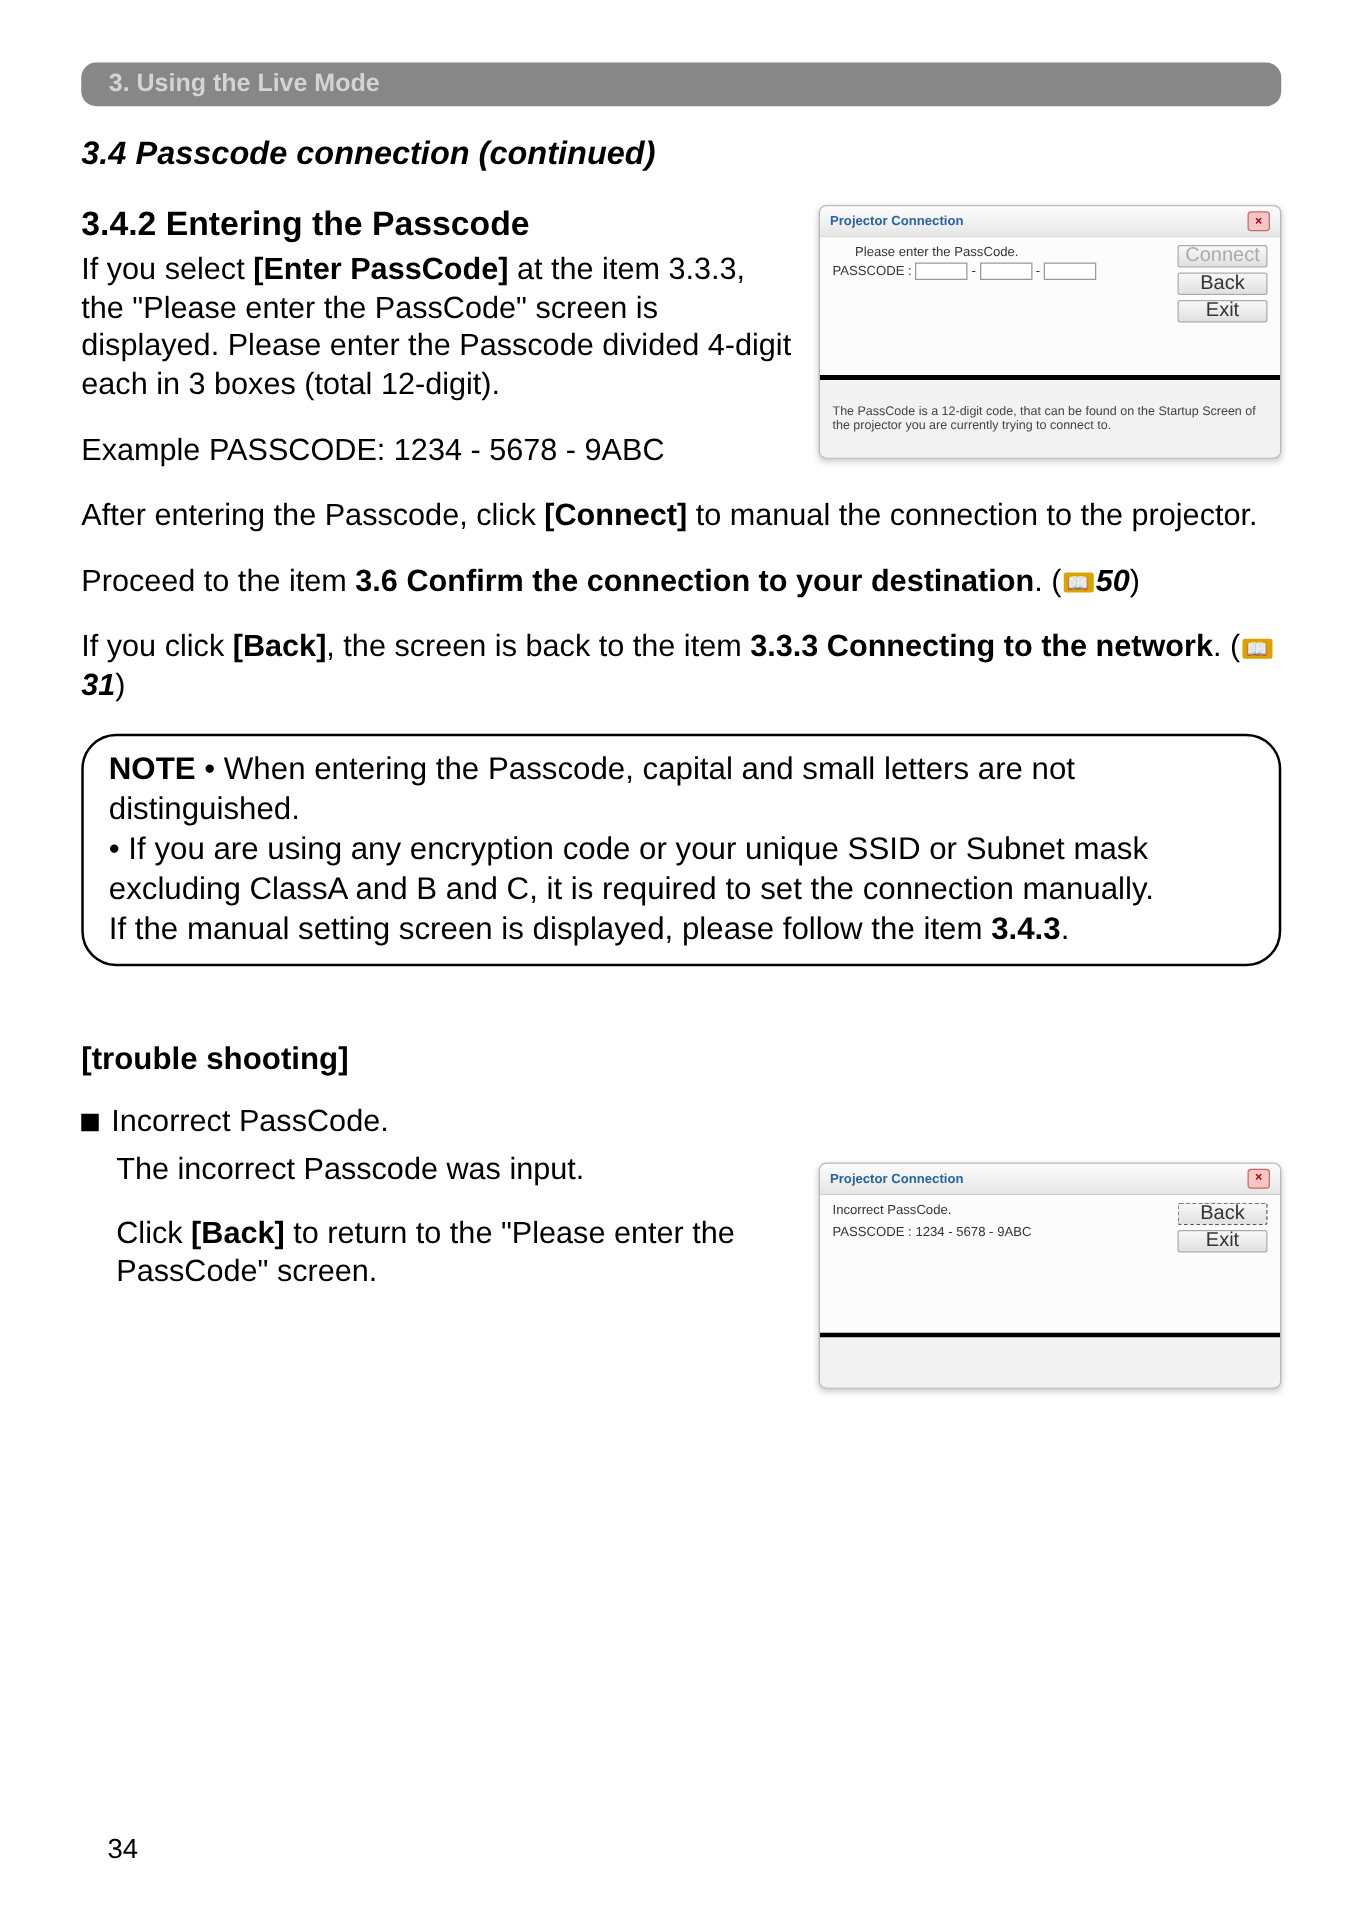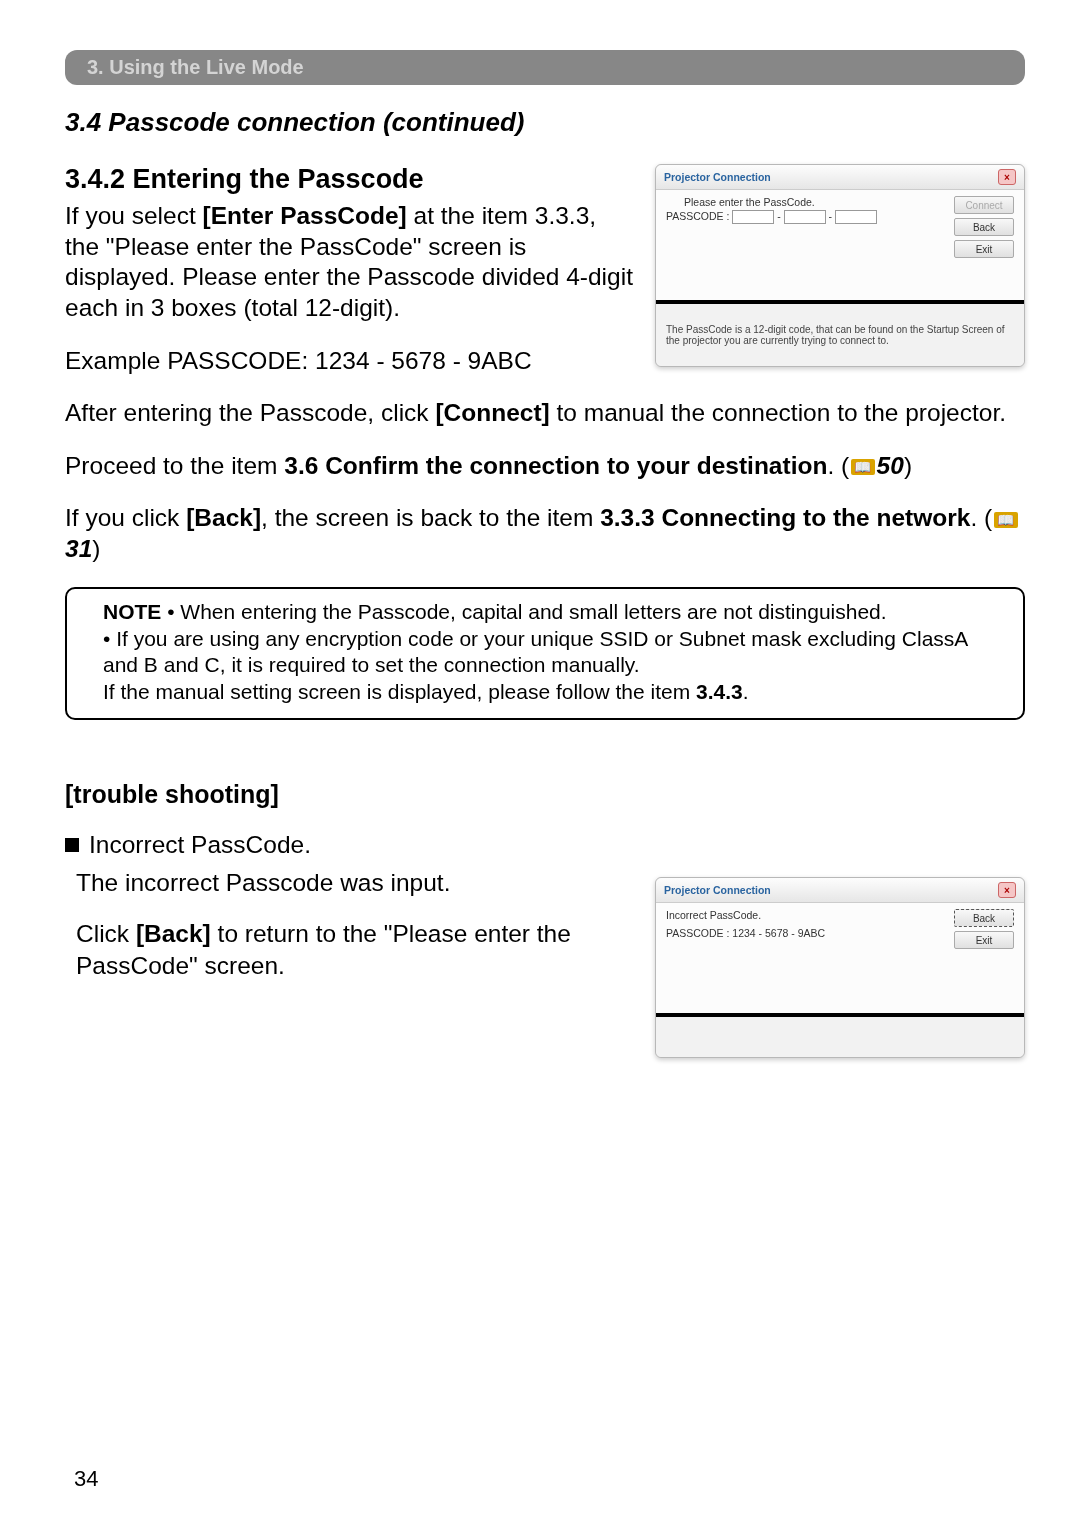--- a/index.html
+++ b/index.html
@@ -138,9 +138,9 @@
     border: 1px solid #aaa;
     background: linear-gradient(#f8f8f8,#e0e0e0);
     border-radius: 2px;
-    width: 60px;
+    width: 72px;
     height: 18px;
-    font-size: 10px;
+    font-size: 16px;
     display: flex; align-items: center; justify-content: center;
     color: #333;
   }

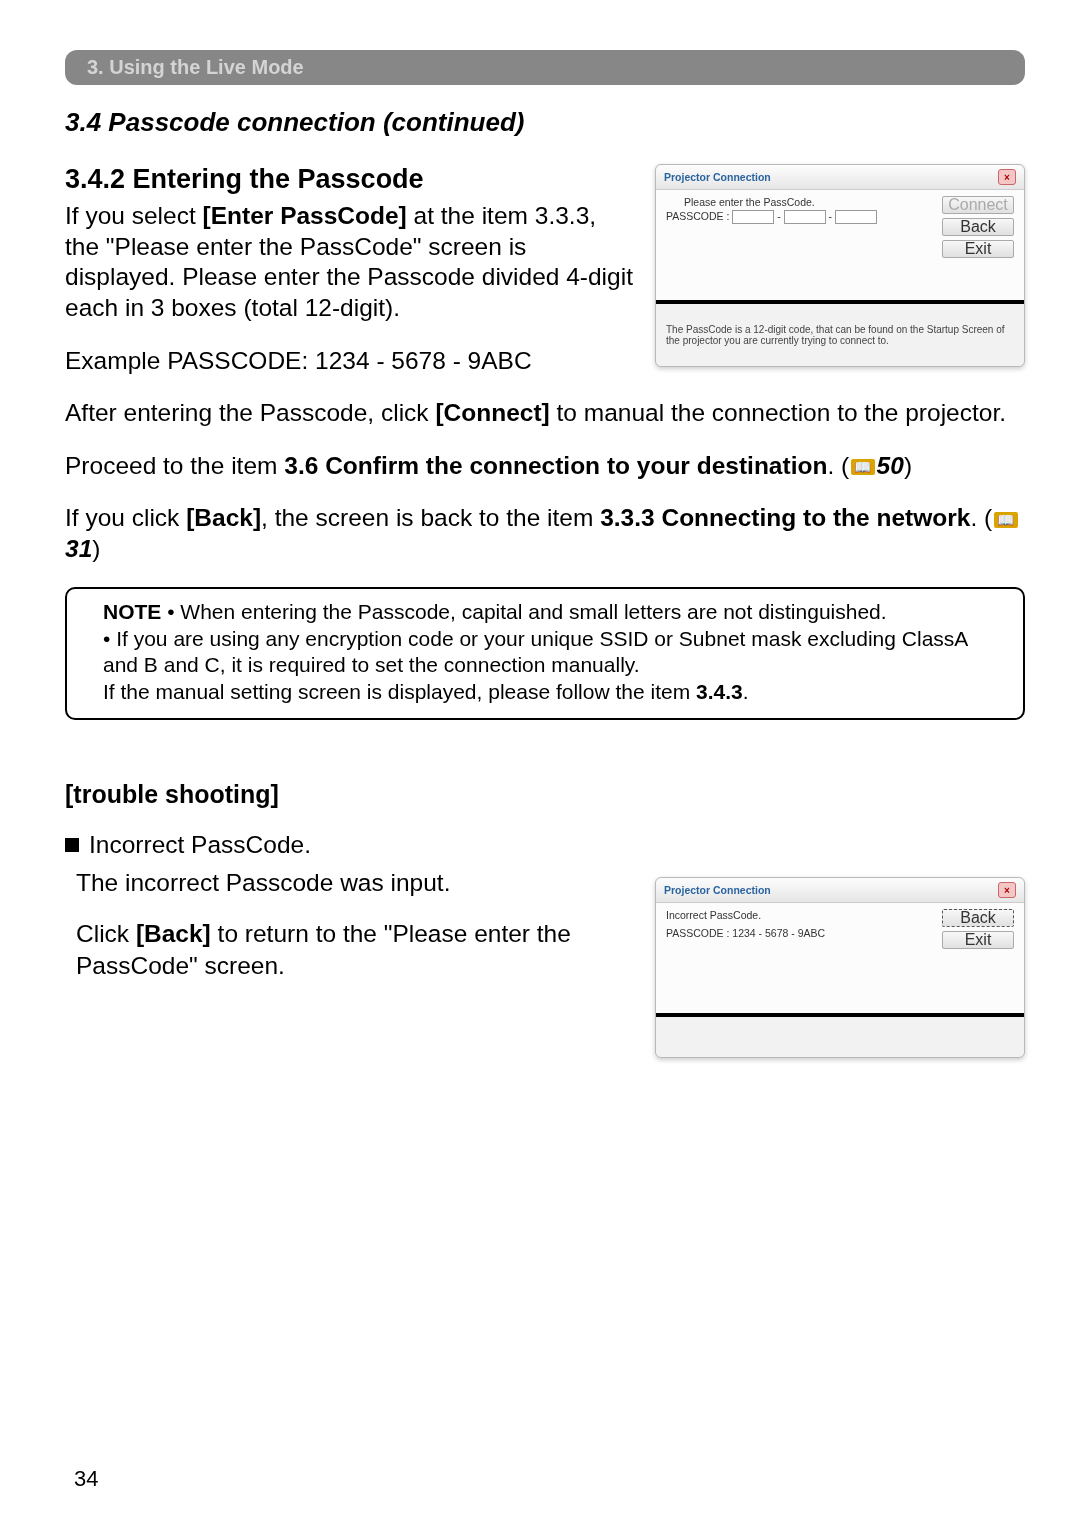--- a/index.html
+++ b/index.html
@@ -46,9 +46,9 @@
   .small-ref { font-weight: 700; font-style: italic; }
   .note-box {
     border: 2px solid #000;
-    border-radius: 10px;
-    padding: 10px 36px 12px;
-    font-size: 21px;
+    border-radius: 28px;
+    padding: 10px 20px 12px;
+    font-size: 25px;
     line-height: 1.28;
     margin-top: 8px;
   }

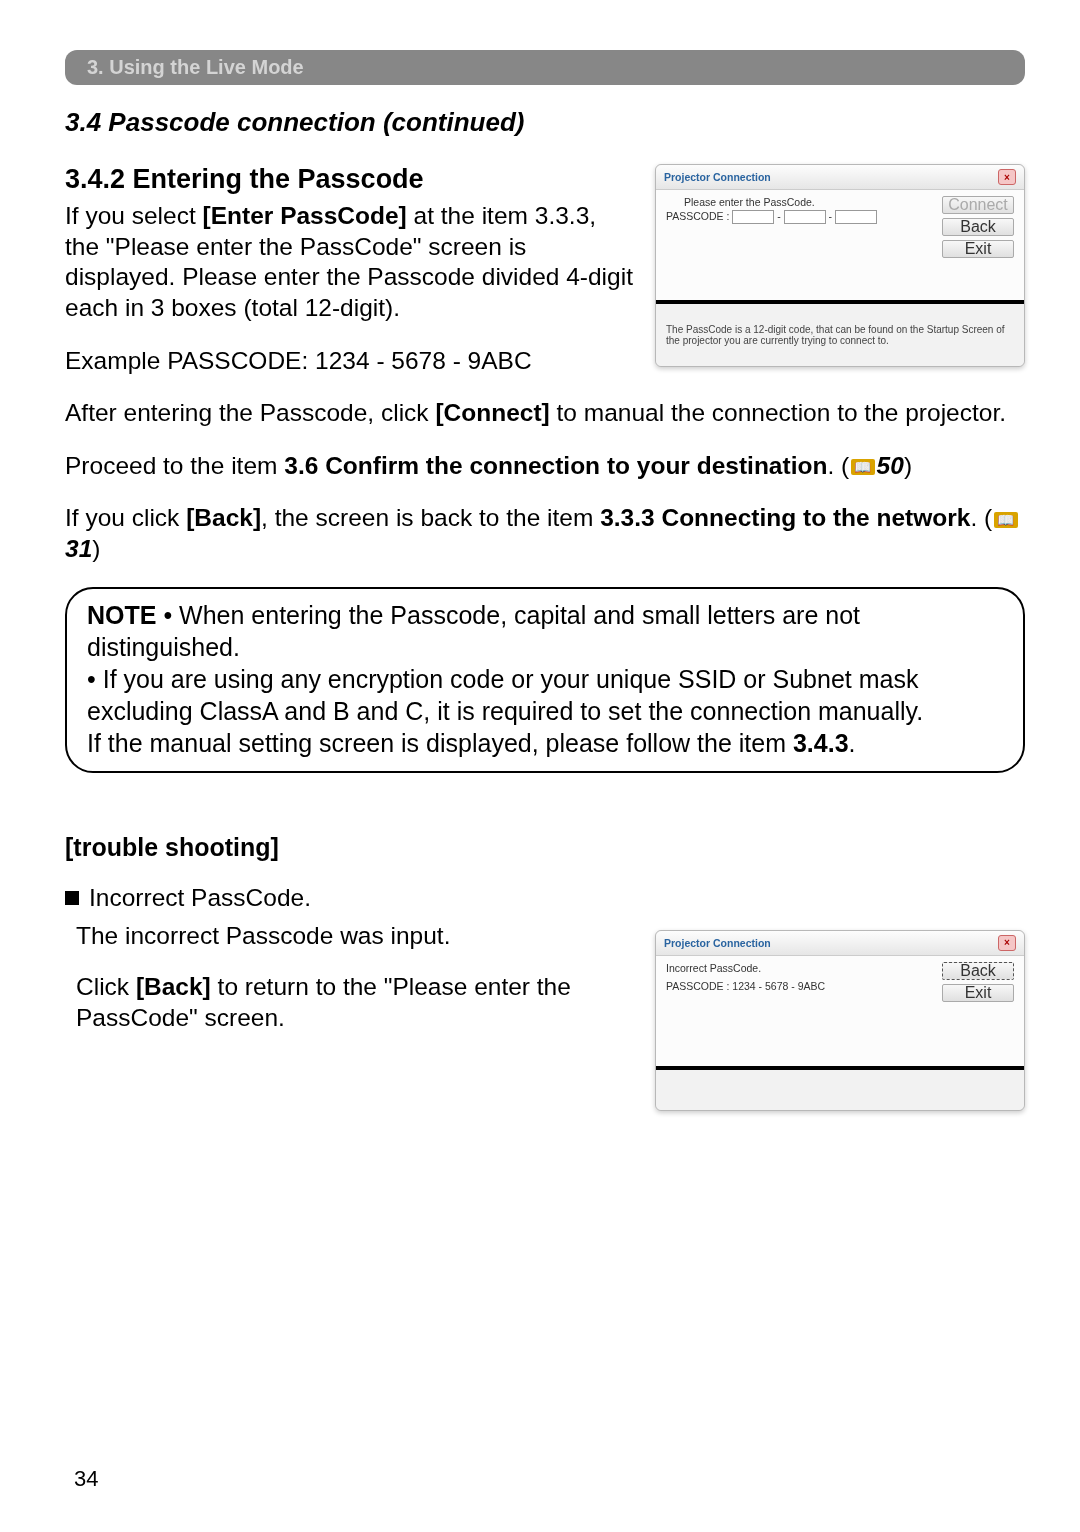--- a/index.html
+++ b/index.html
@@ -73,7 +73,7 @@
   .indent-p {
     font-size: 24.5px;
     line-height: 1.28;
-    margin-left: 11px;
+    margin-left: 28px;
     margin-bottom: 20px;
   }
   .page-num {

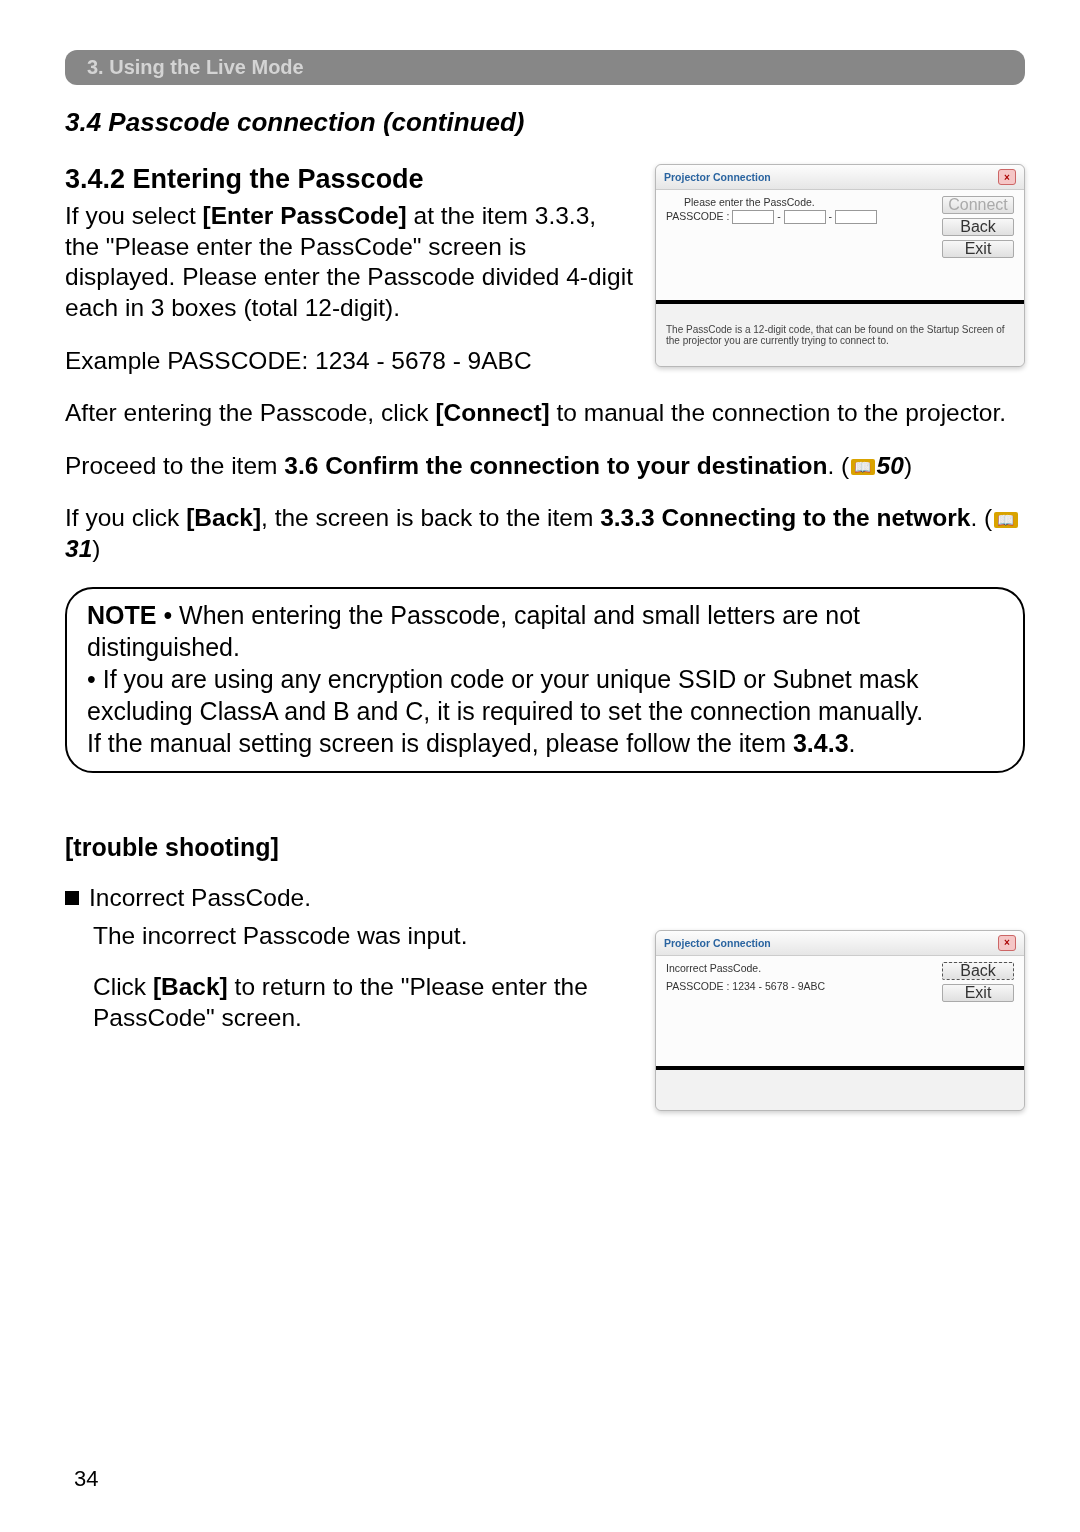--- a/index.html
+++ b/index.html
@@ -79,7 +79,7 @@
   .page-num {
     position: absolute;
     bottom: 40px;
-    left: 74px;
+    left: 86px;
     font-size: 22px;
   }
   .book-icon {

